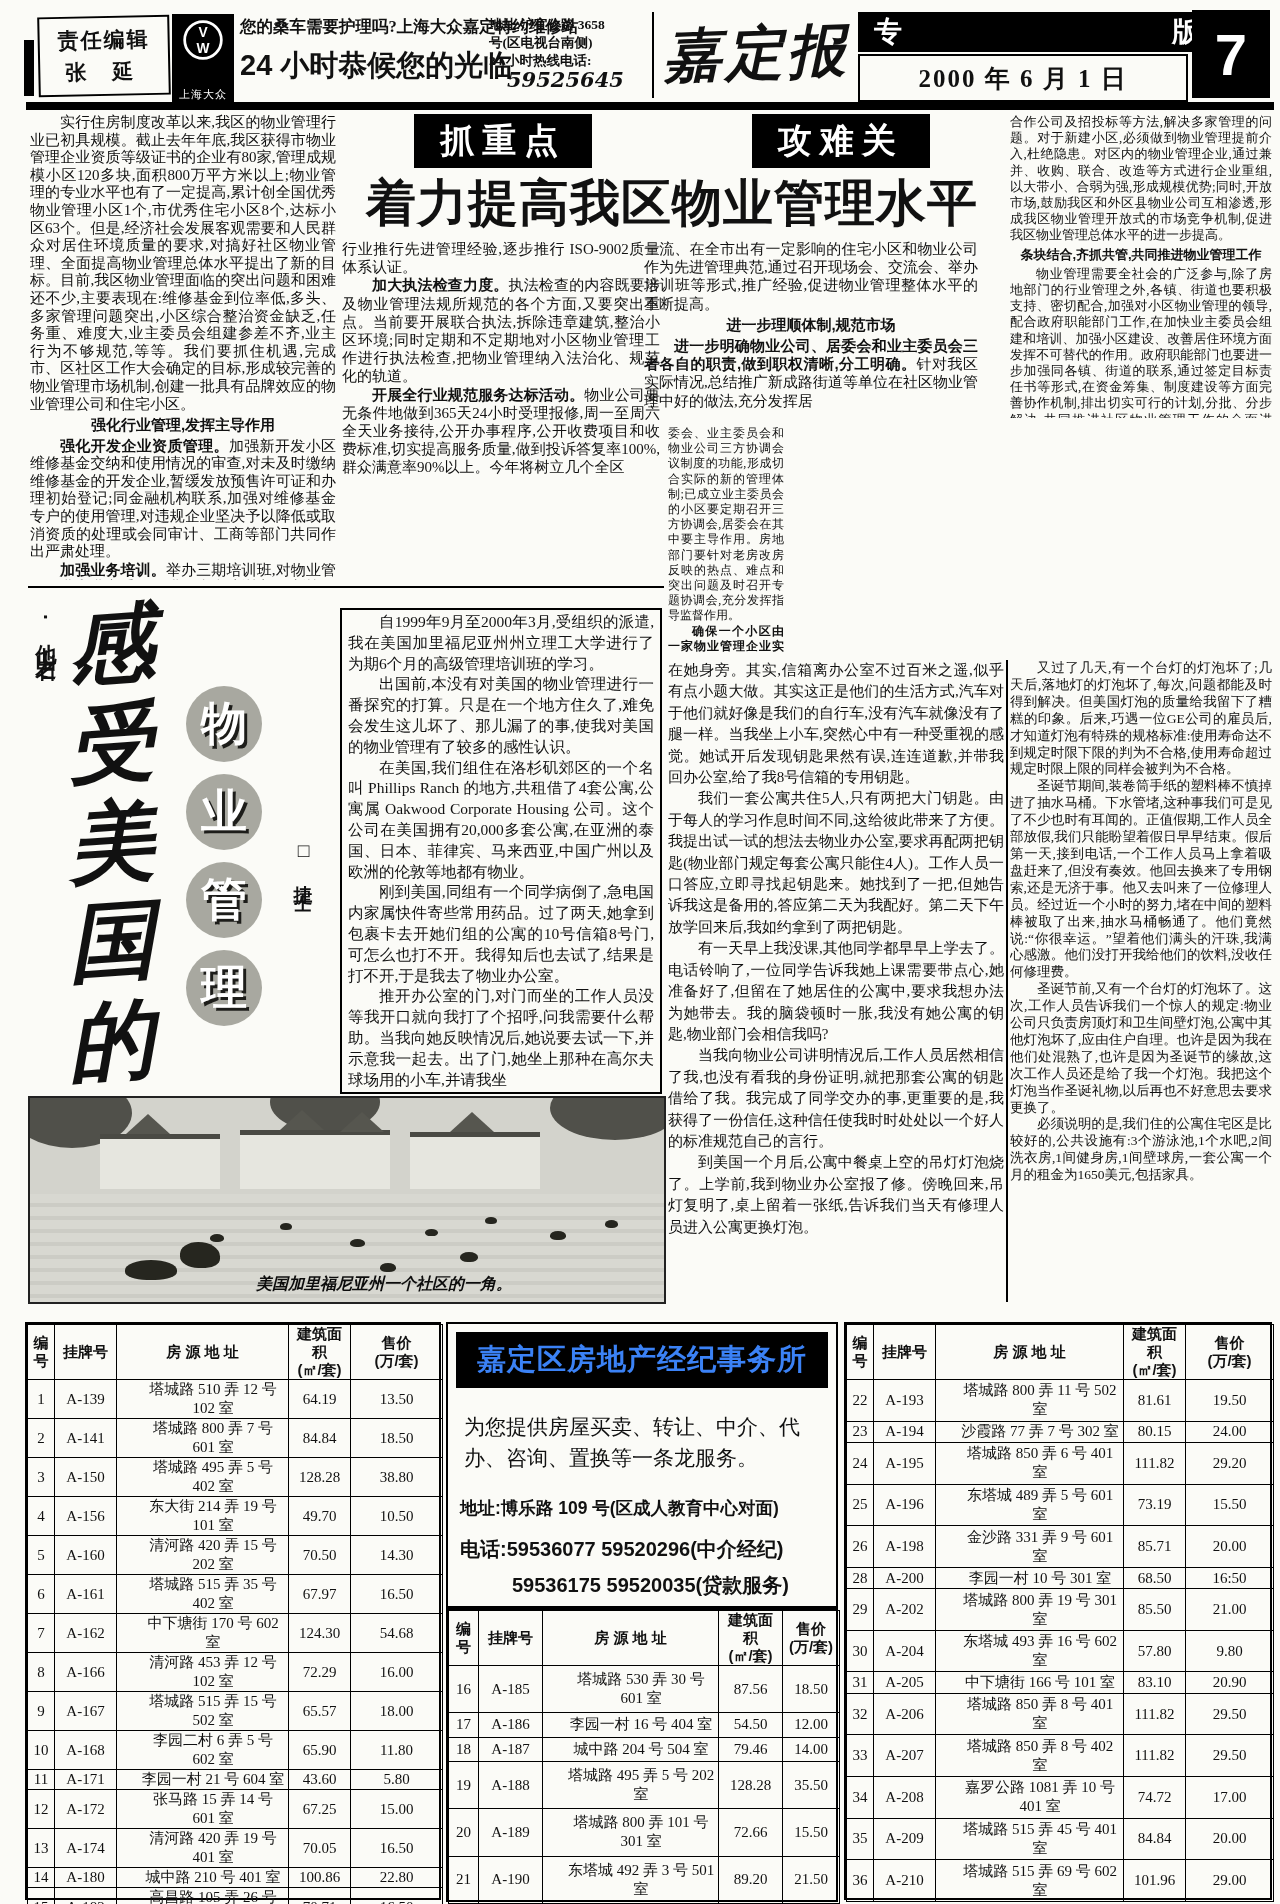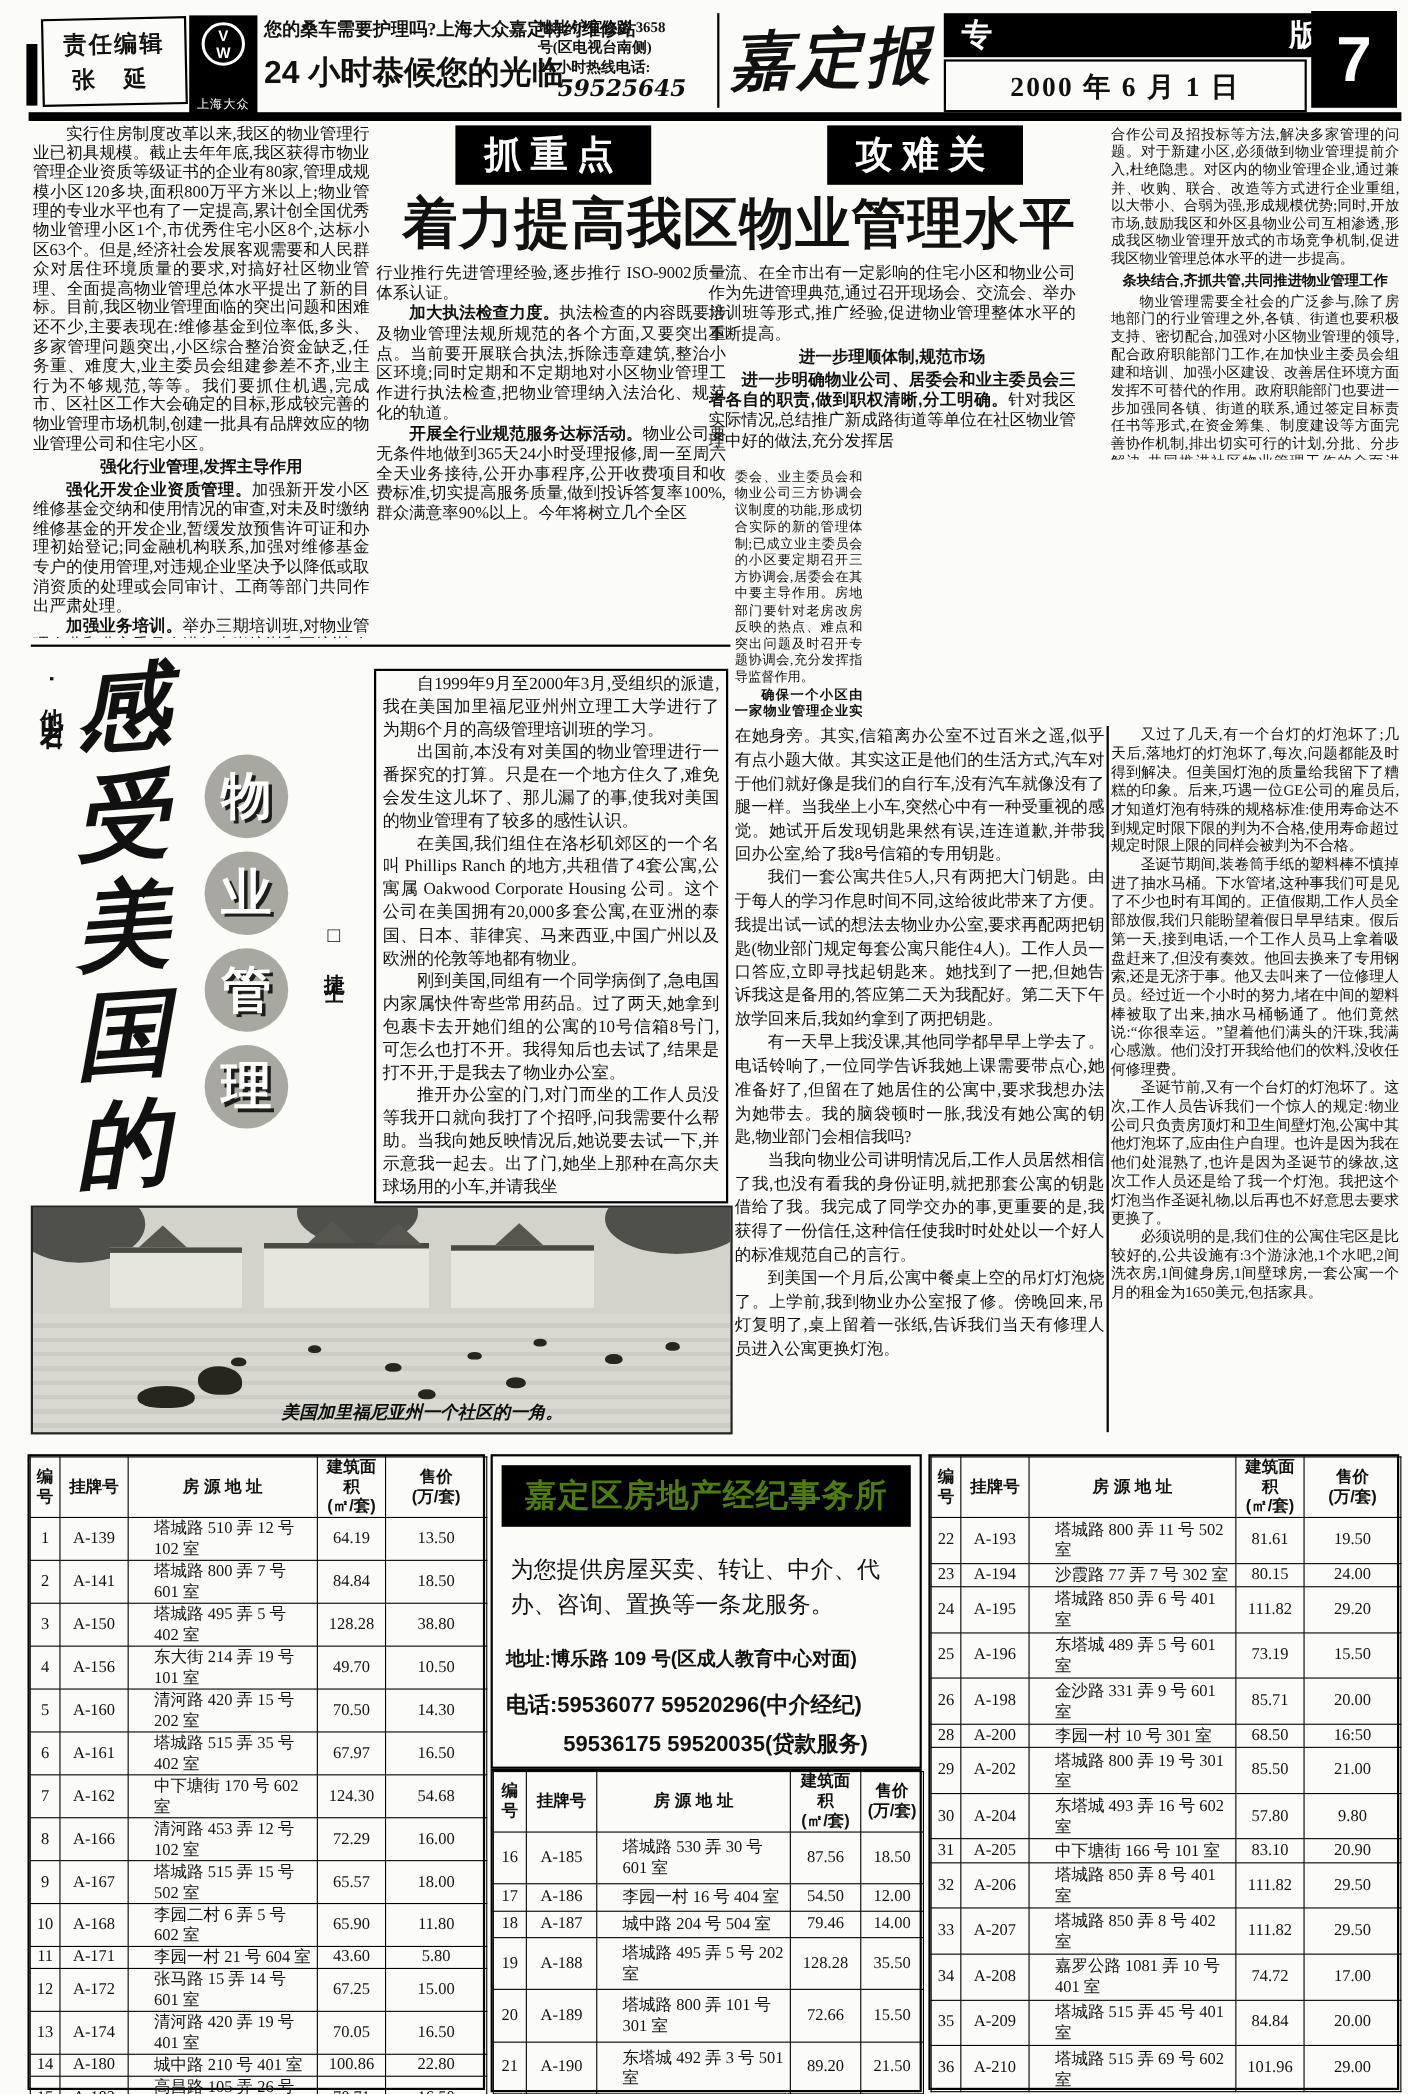--- a/index.html
+++ b/index.html
@@ -110,7 +110,7 @@
   .tM col:nth-child(1){width:30px;} .tM col:nth-child(2){width:64px;}
   .tM col:nth-child(3){width:176px;} .tM col:nth-child(4){width:64px;}
   .adbox{left:446px;top:1322px;width:392px;height:286px;border:2.5px solid #000;box-sizing:border-box;}
-  .ad-banner{position:absolute;left:8px;top:8px;right:8px;height:56px;background:#000;color:#4d7c0f;
+  .ad-banner{position:absolute;left:8px;top:8px;right:8px;height:56px;background:#000;color:#3b82f6;
       display:flex;align-items:center;justify-content:center;font-family:"Liberation Sans",sans-serif;
       font-weight:bold;font-size:29px;letter-spacing:1px;white-space:nowrap;}
   .ad-services{position:absolute;left:16px;top:88px;right:12px;font-size:21px;line-height:31px;text-align:justify;}

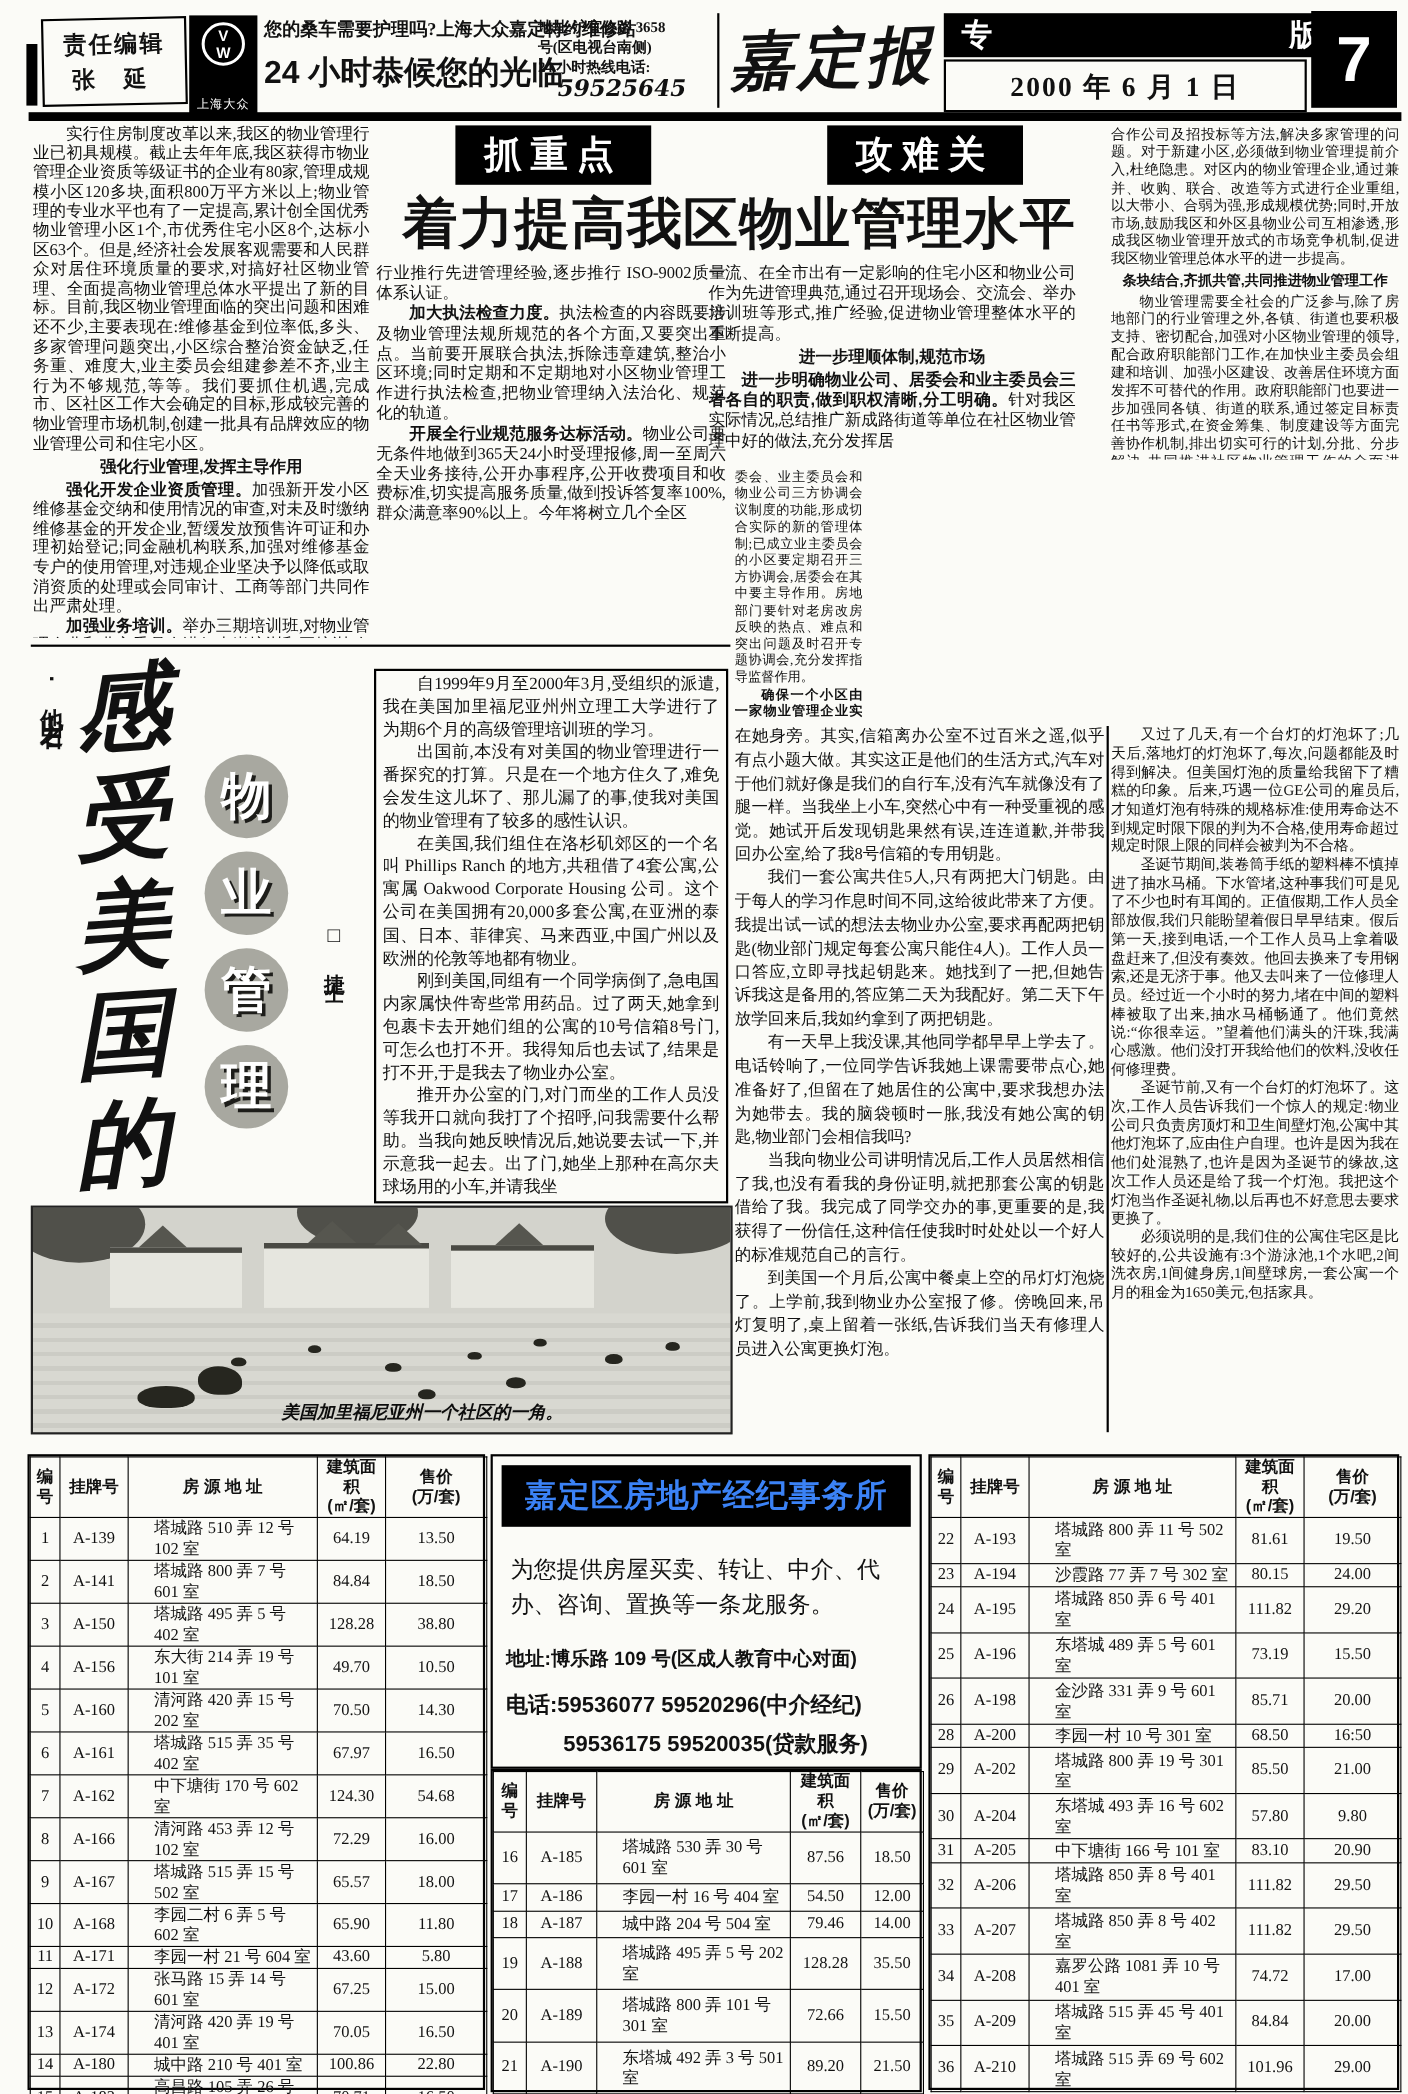--- a/index.html
+++ b/index.html
@@ -98,7 +98,7 @@
   .listtable th,.listtable td{border:1.6px solid #000;padding:0 2px;text-align:center;white-space:pre-line;
       font-family:"Liberation Serif",serif;font-size:15px;overflow:hidden;}
   .listtable th{font-family:"Liberation Sans",sans-serif;font-weight:bold;font-size:15px;line-height:18px;}
-  .listtable td.addr{text-align:left;padding-left:23px;}
+  .listtable td.addr{text-align:center;padding-left:23px;}
   .tbl{box-sizing:border-box;border:2.5px solid #000;}
   .tL{left:25px;top:1322px;width:416px;height:578px;}
   .tM{left:446px;top:1608px;width:392px;height:294px;}

